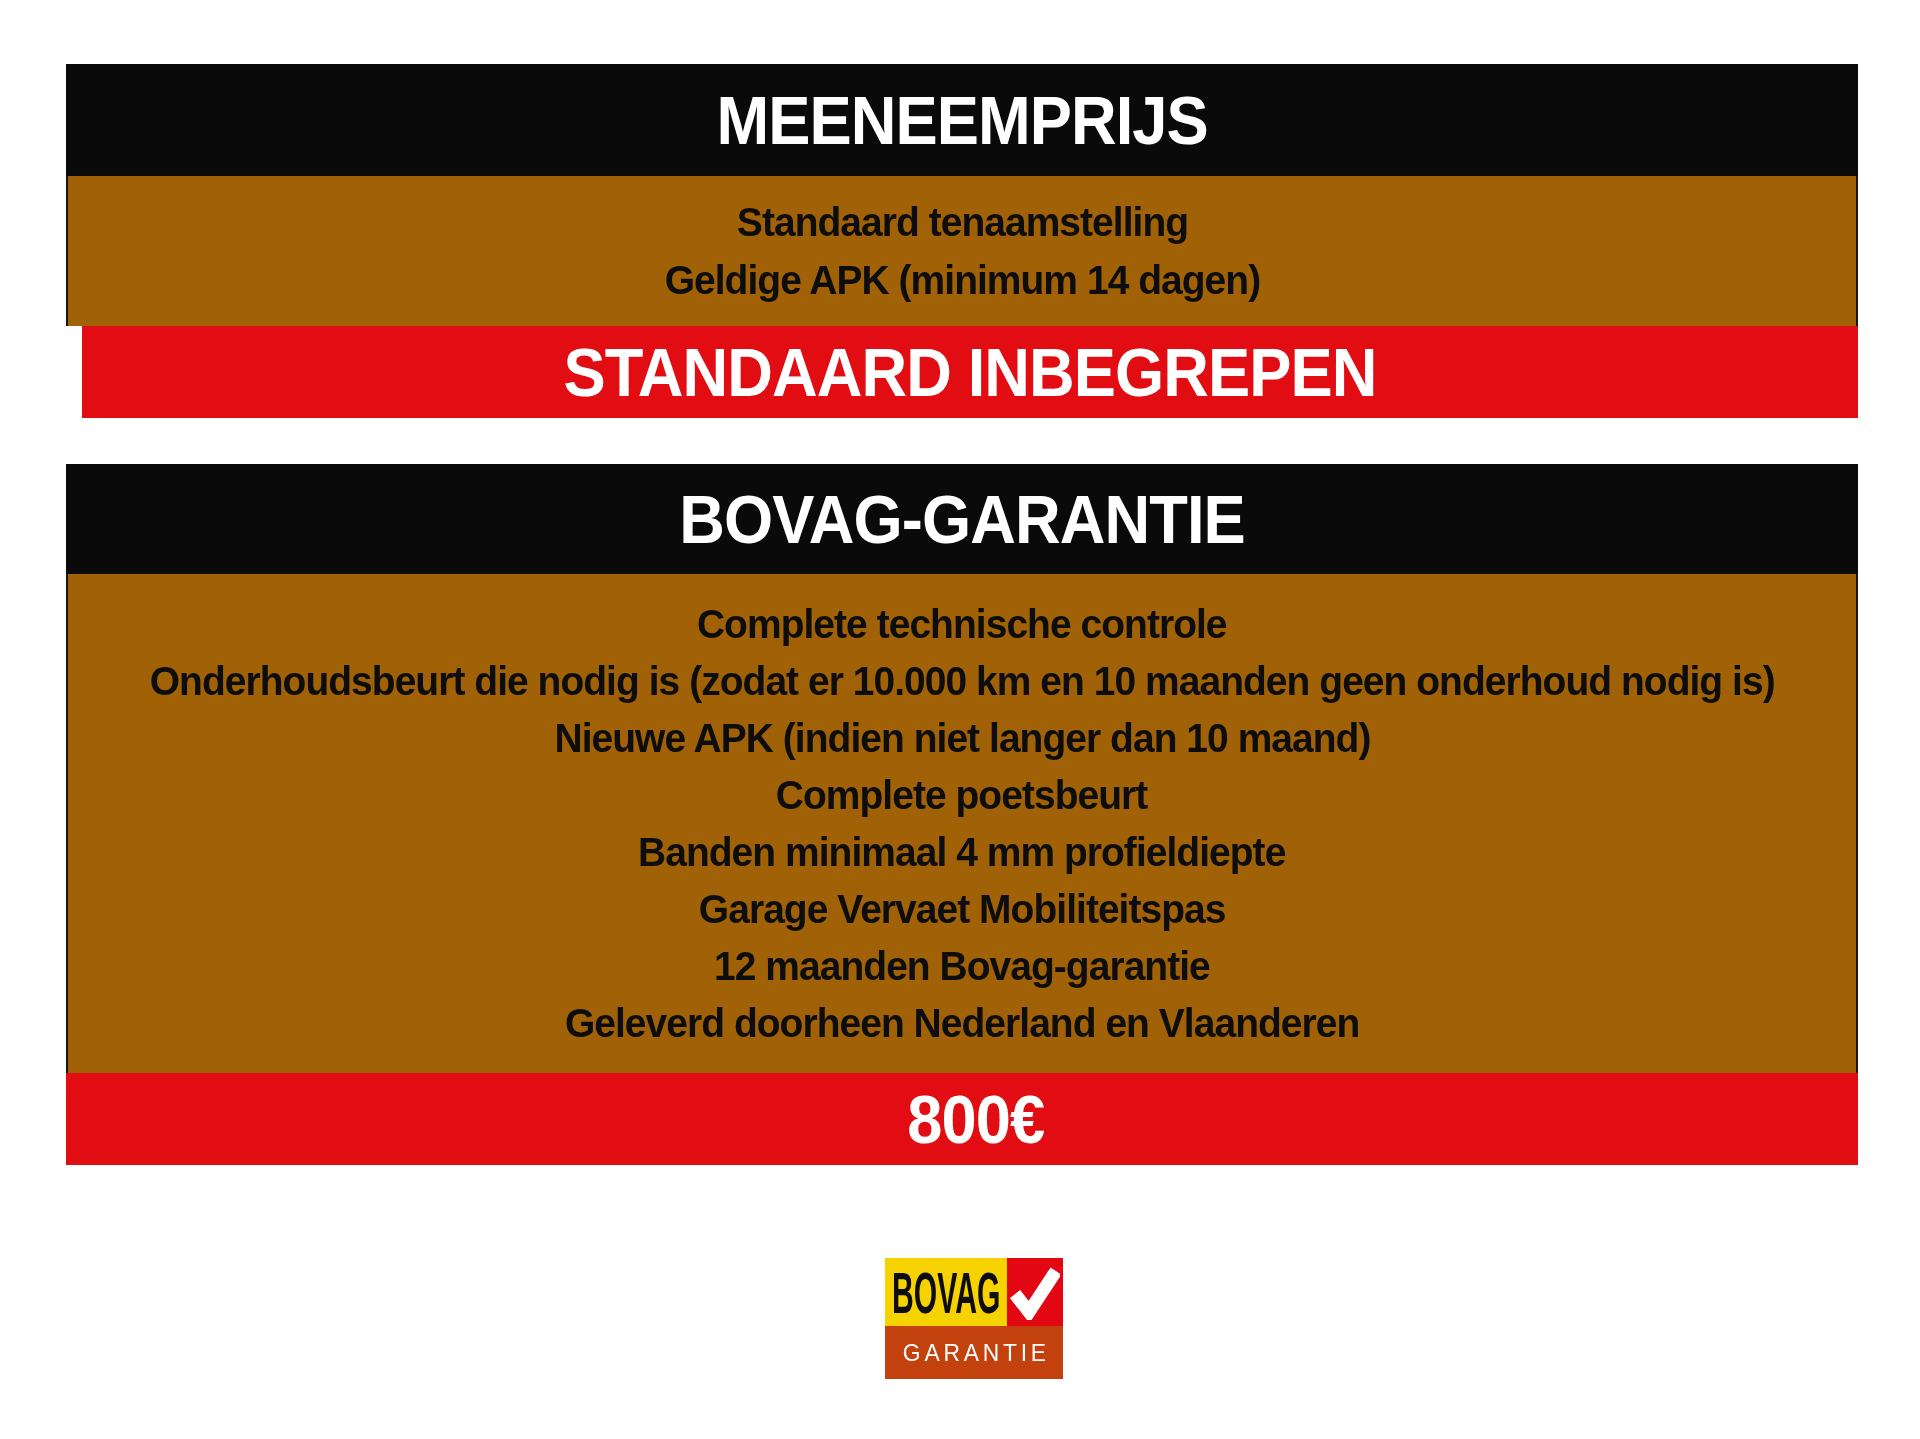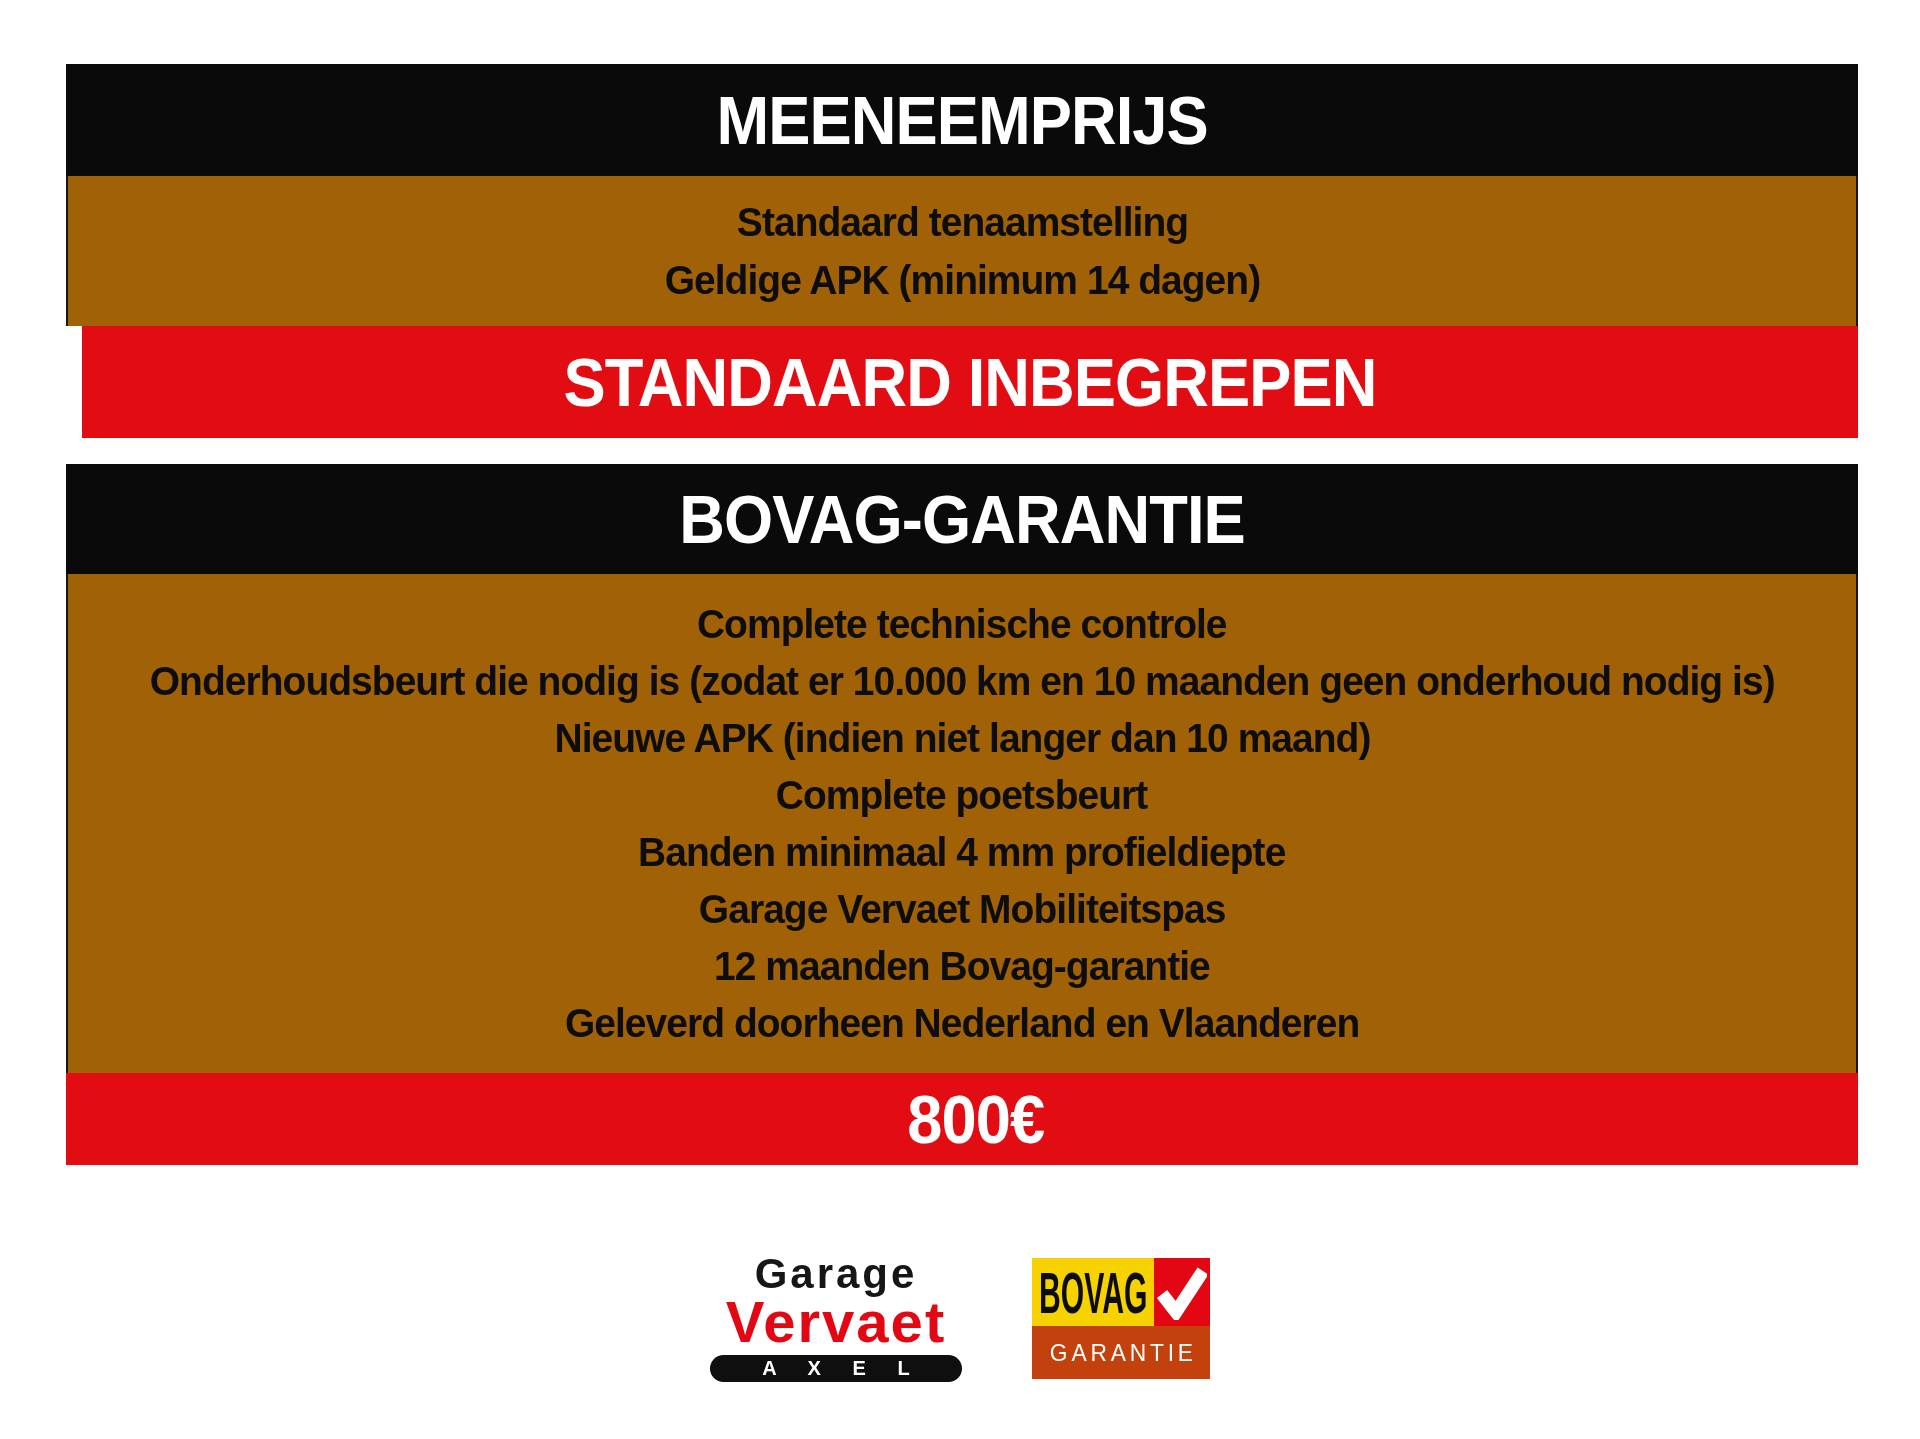--- a/index.html
+++ b/index.html
@@ -20,7 +20,7 @@
   .bar-red { background: #e20d13; }
 
   #card-top .bar-black { height: 112px; }
-  #card-top .bar-red   { height: 112px; margin-left: 16px; }
+  #card-top .bar-red   { height: 92px; margin-left: 16px; }
   #card-bottom .bar-black { height: 110px; }
   #card-bottom .bar-red   { height: 92px; padding-left: 28px; }
 

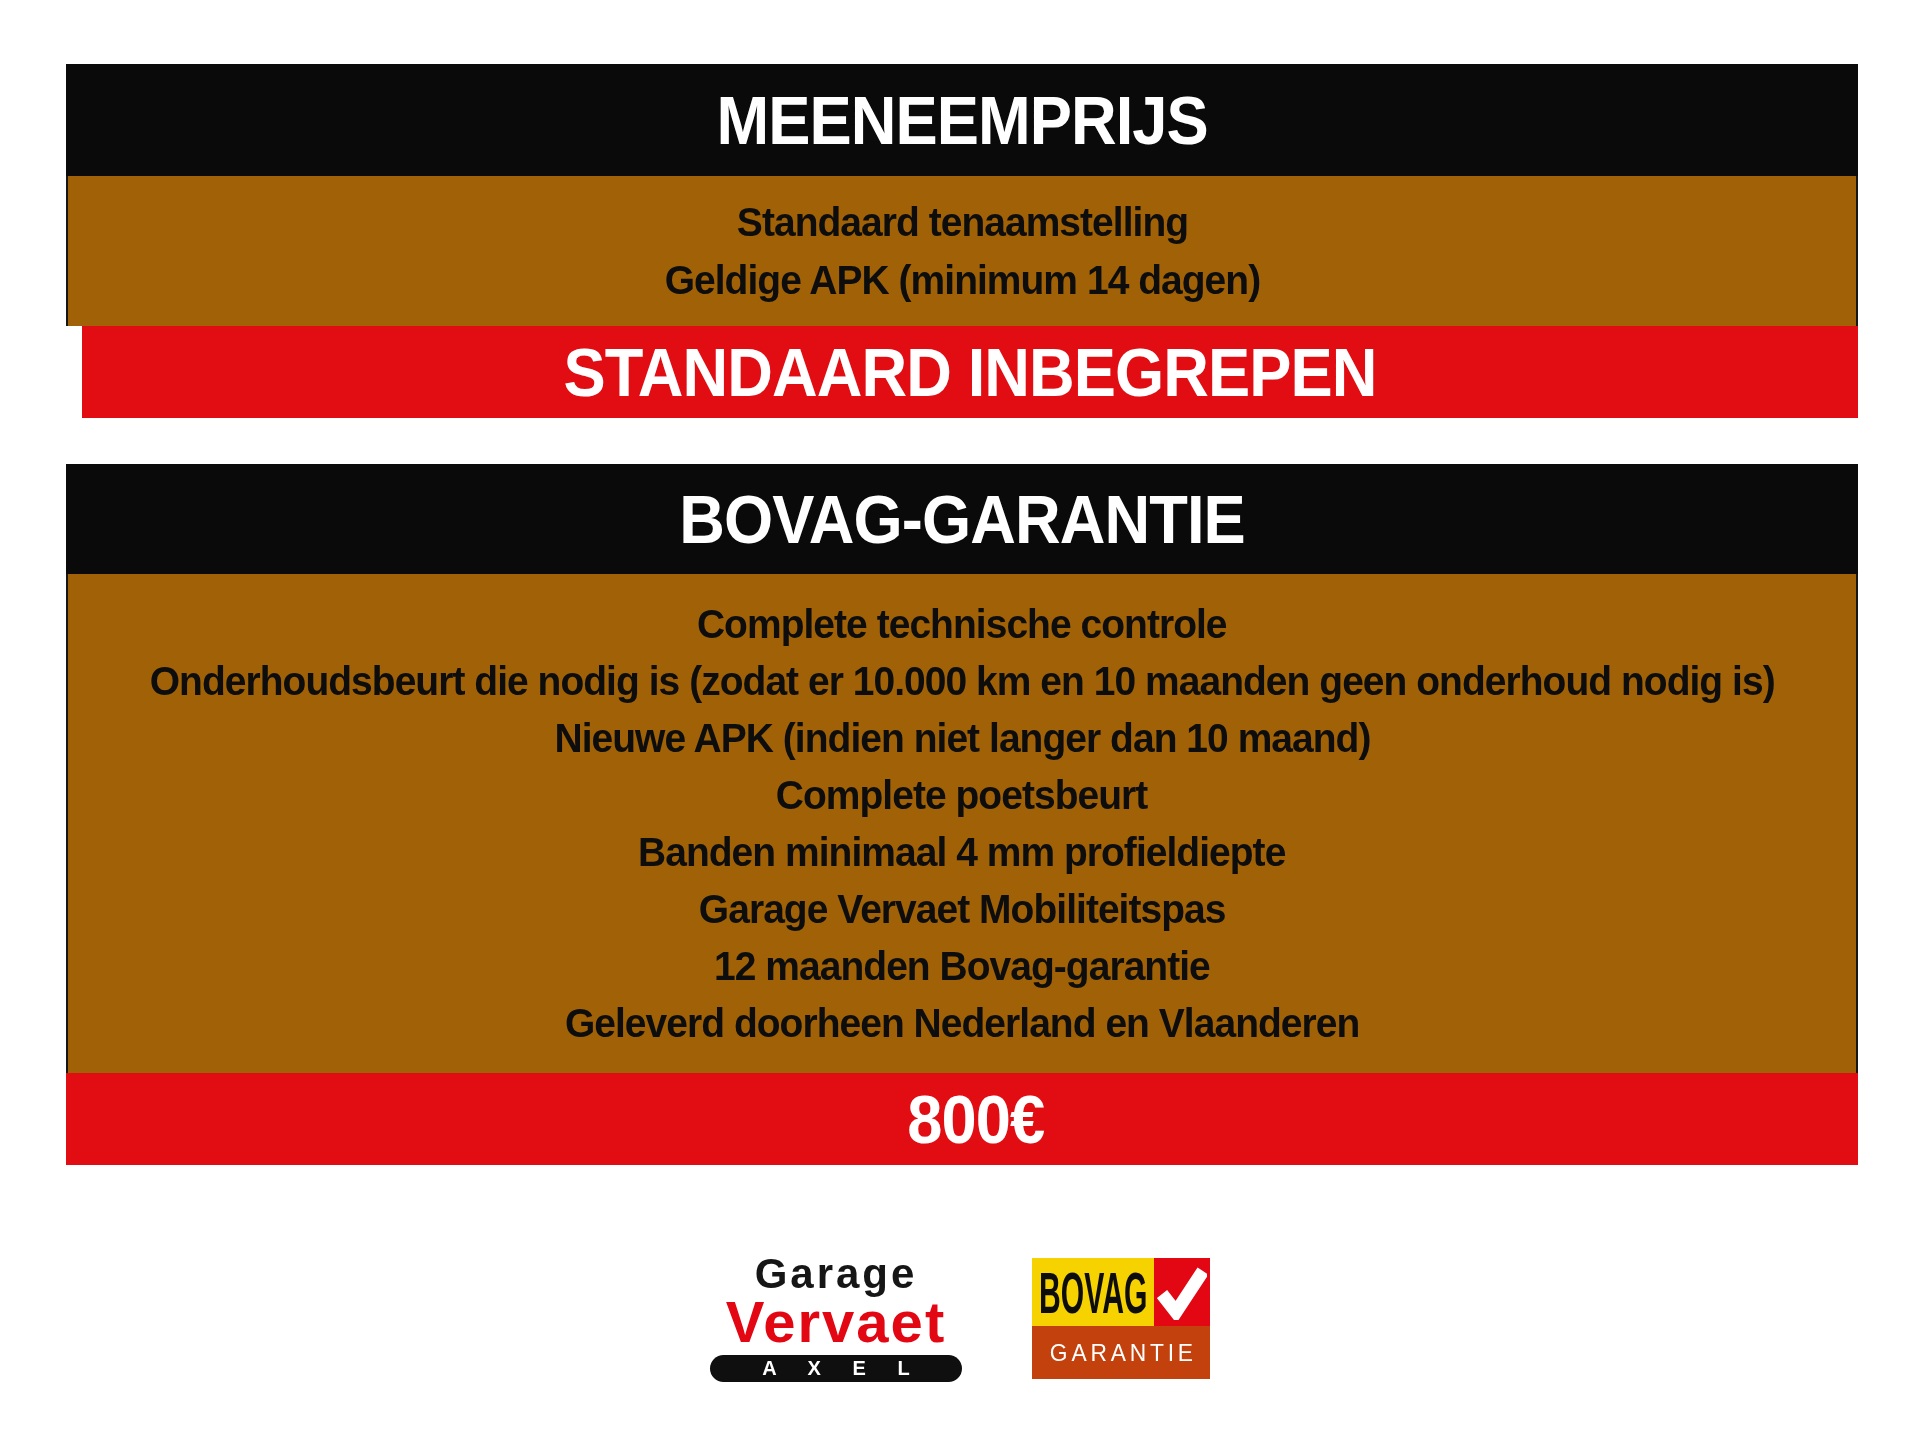--- a/index.html
+++ b/index.html
@@ -144,13 +144,6 @@
 
 <div class="logos">
 
-  <div class="vervaet-logo">
-    <div class="vervaet-garage">Garage</div>
-    <div class="vervaet-name">Vervaet</div>
-    <div class="axel-pill">
-      <span>A X E L</span>
-    </div>
-  </div>
 
   <div class="bovag-logo">
     <div class="bovag-top">

